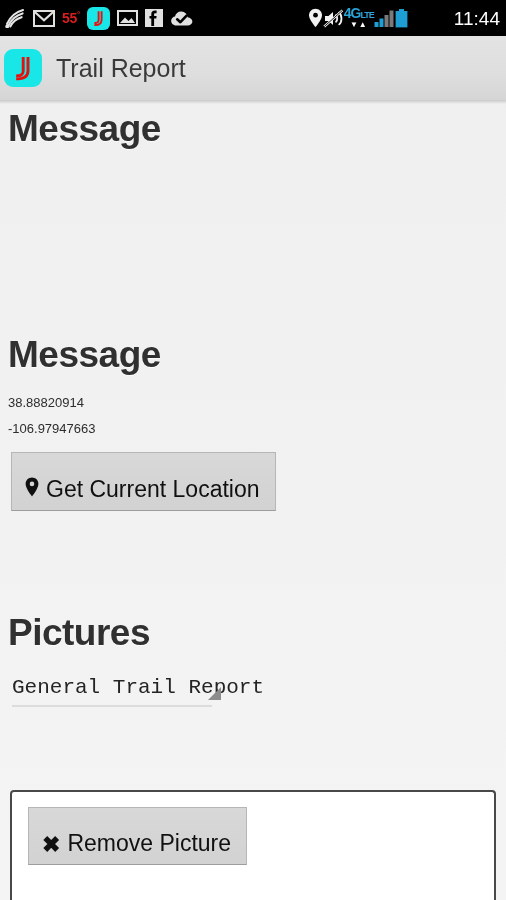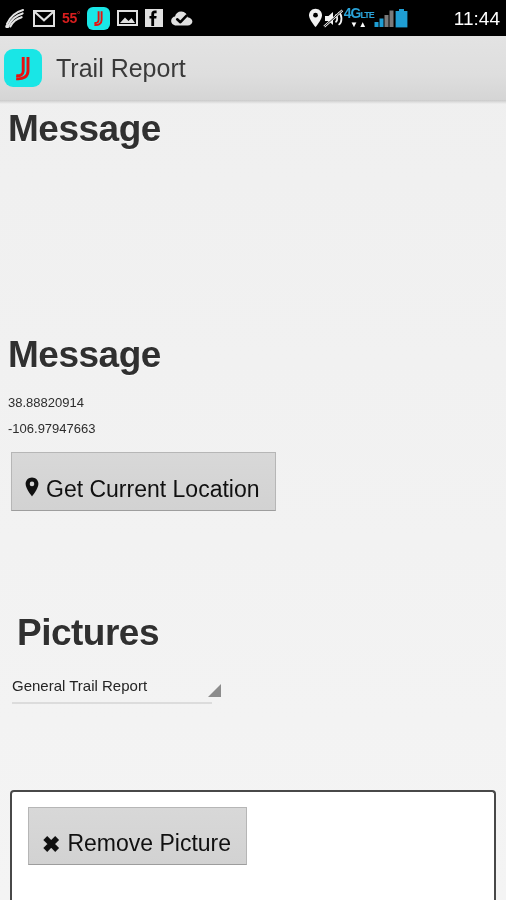--- a/index.html
+++ b/index.html
@@ -410,7 +410,7 @@
       <span id="tag-arrow"></span>
     </div>
 
-    <h2 class="section-head" style="position:absolute; left:0; top:510px;margin-left:9px;">Pictures</h2>
+    <h2 class="section-head" style="position:absolute; left:0; top:510px;">Pictures</h2>
 
     <div id="pictures-box">
       <button class="btn" id="remove-picture-btn">

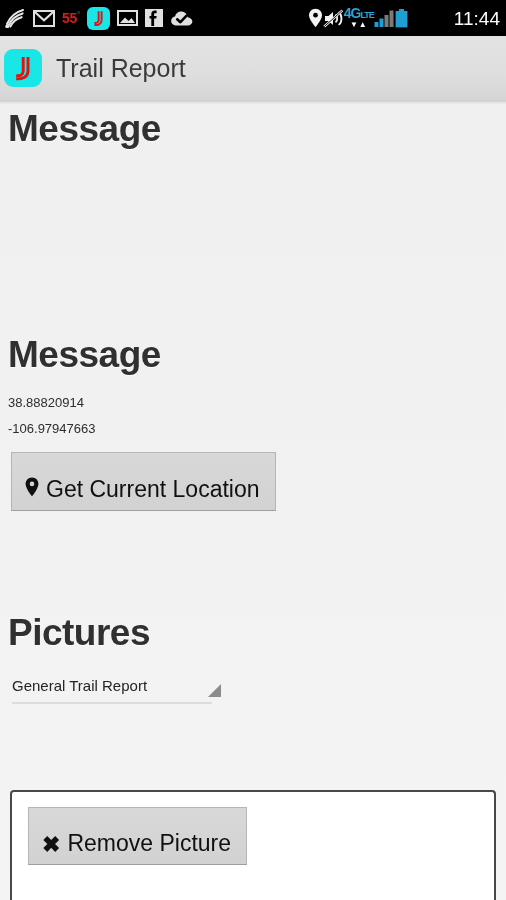--- a/index.html
+++ b/index.html
@@ -226,10 +226,11 @@
     box-sizing: border-box;
   }
   #tag-value {
-    font-size: 15px;
+    font-size: 21px;
     color: #242424;
     line-height: 1;
     white-space: nowrap;
+    font-family: Liberation Mono, monospace;
   }
   #tag-arrow {
     position: absolute;

